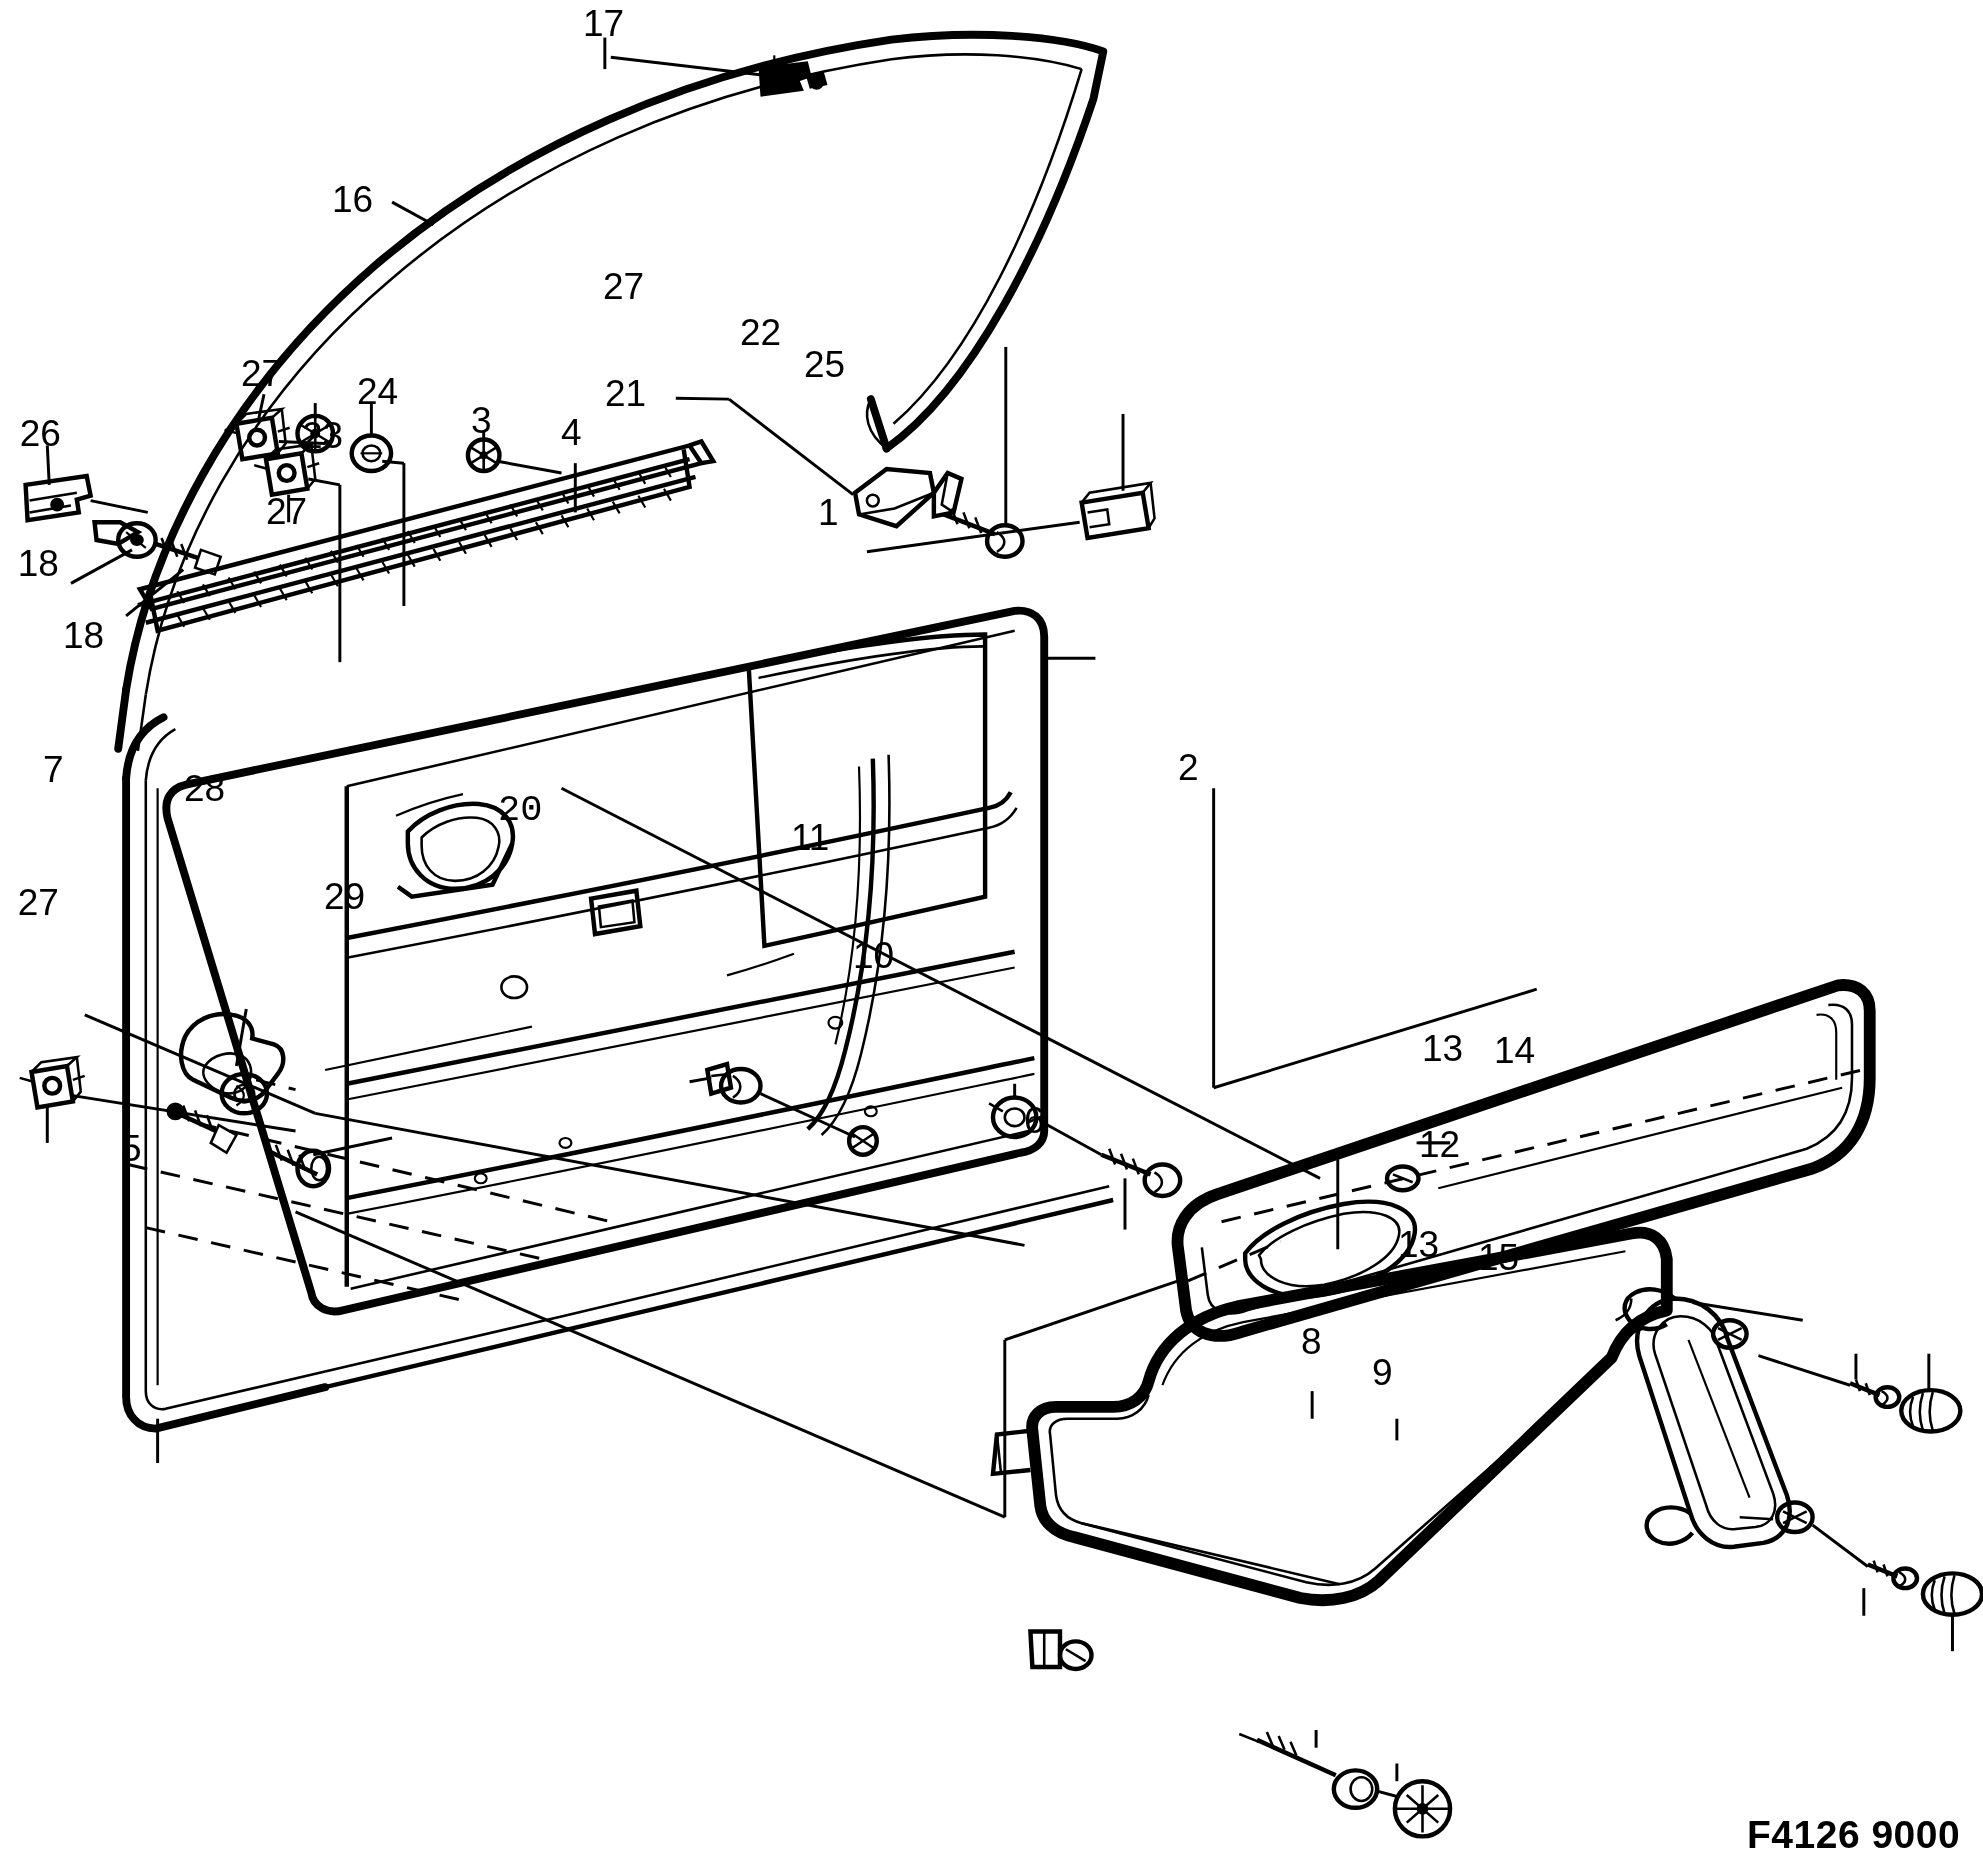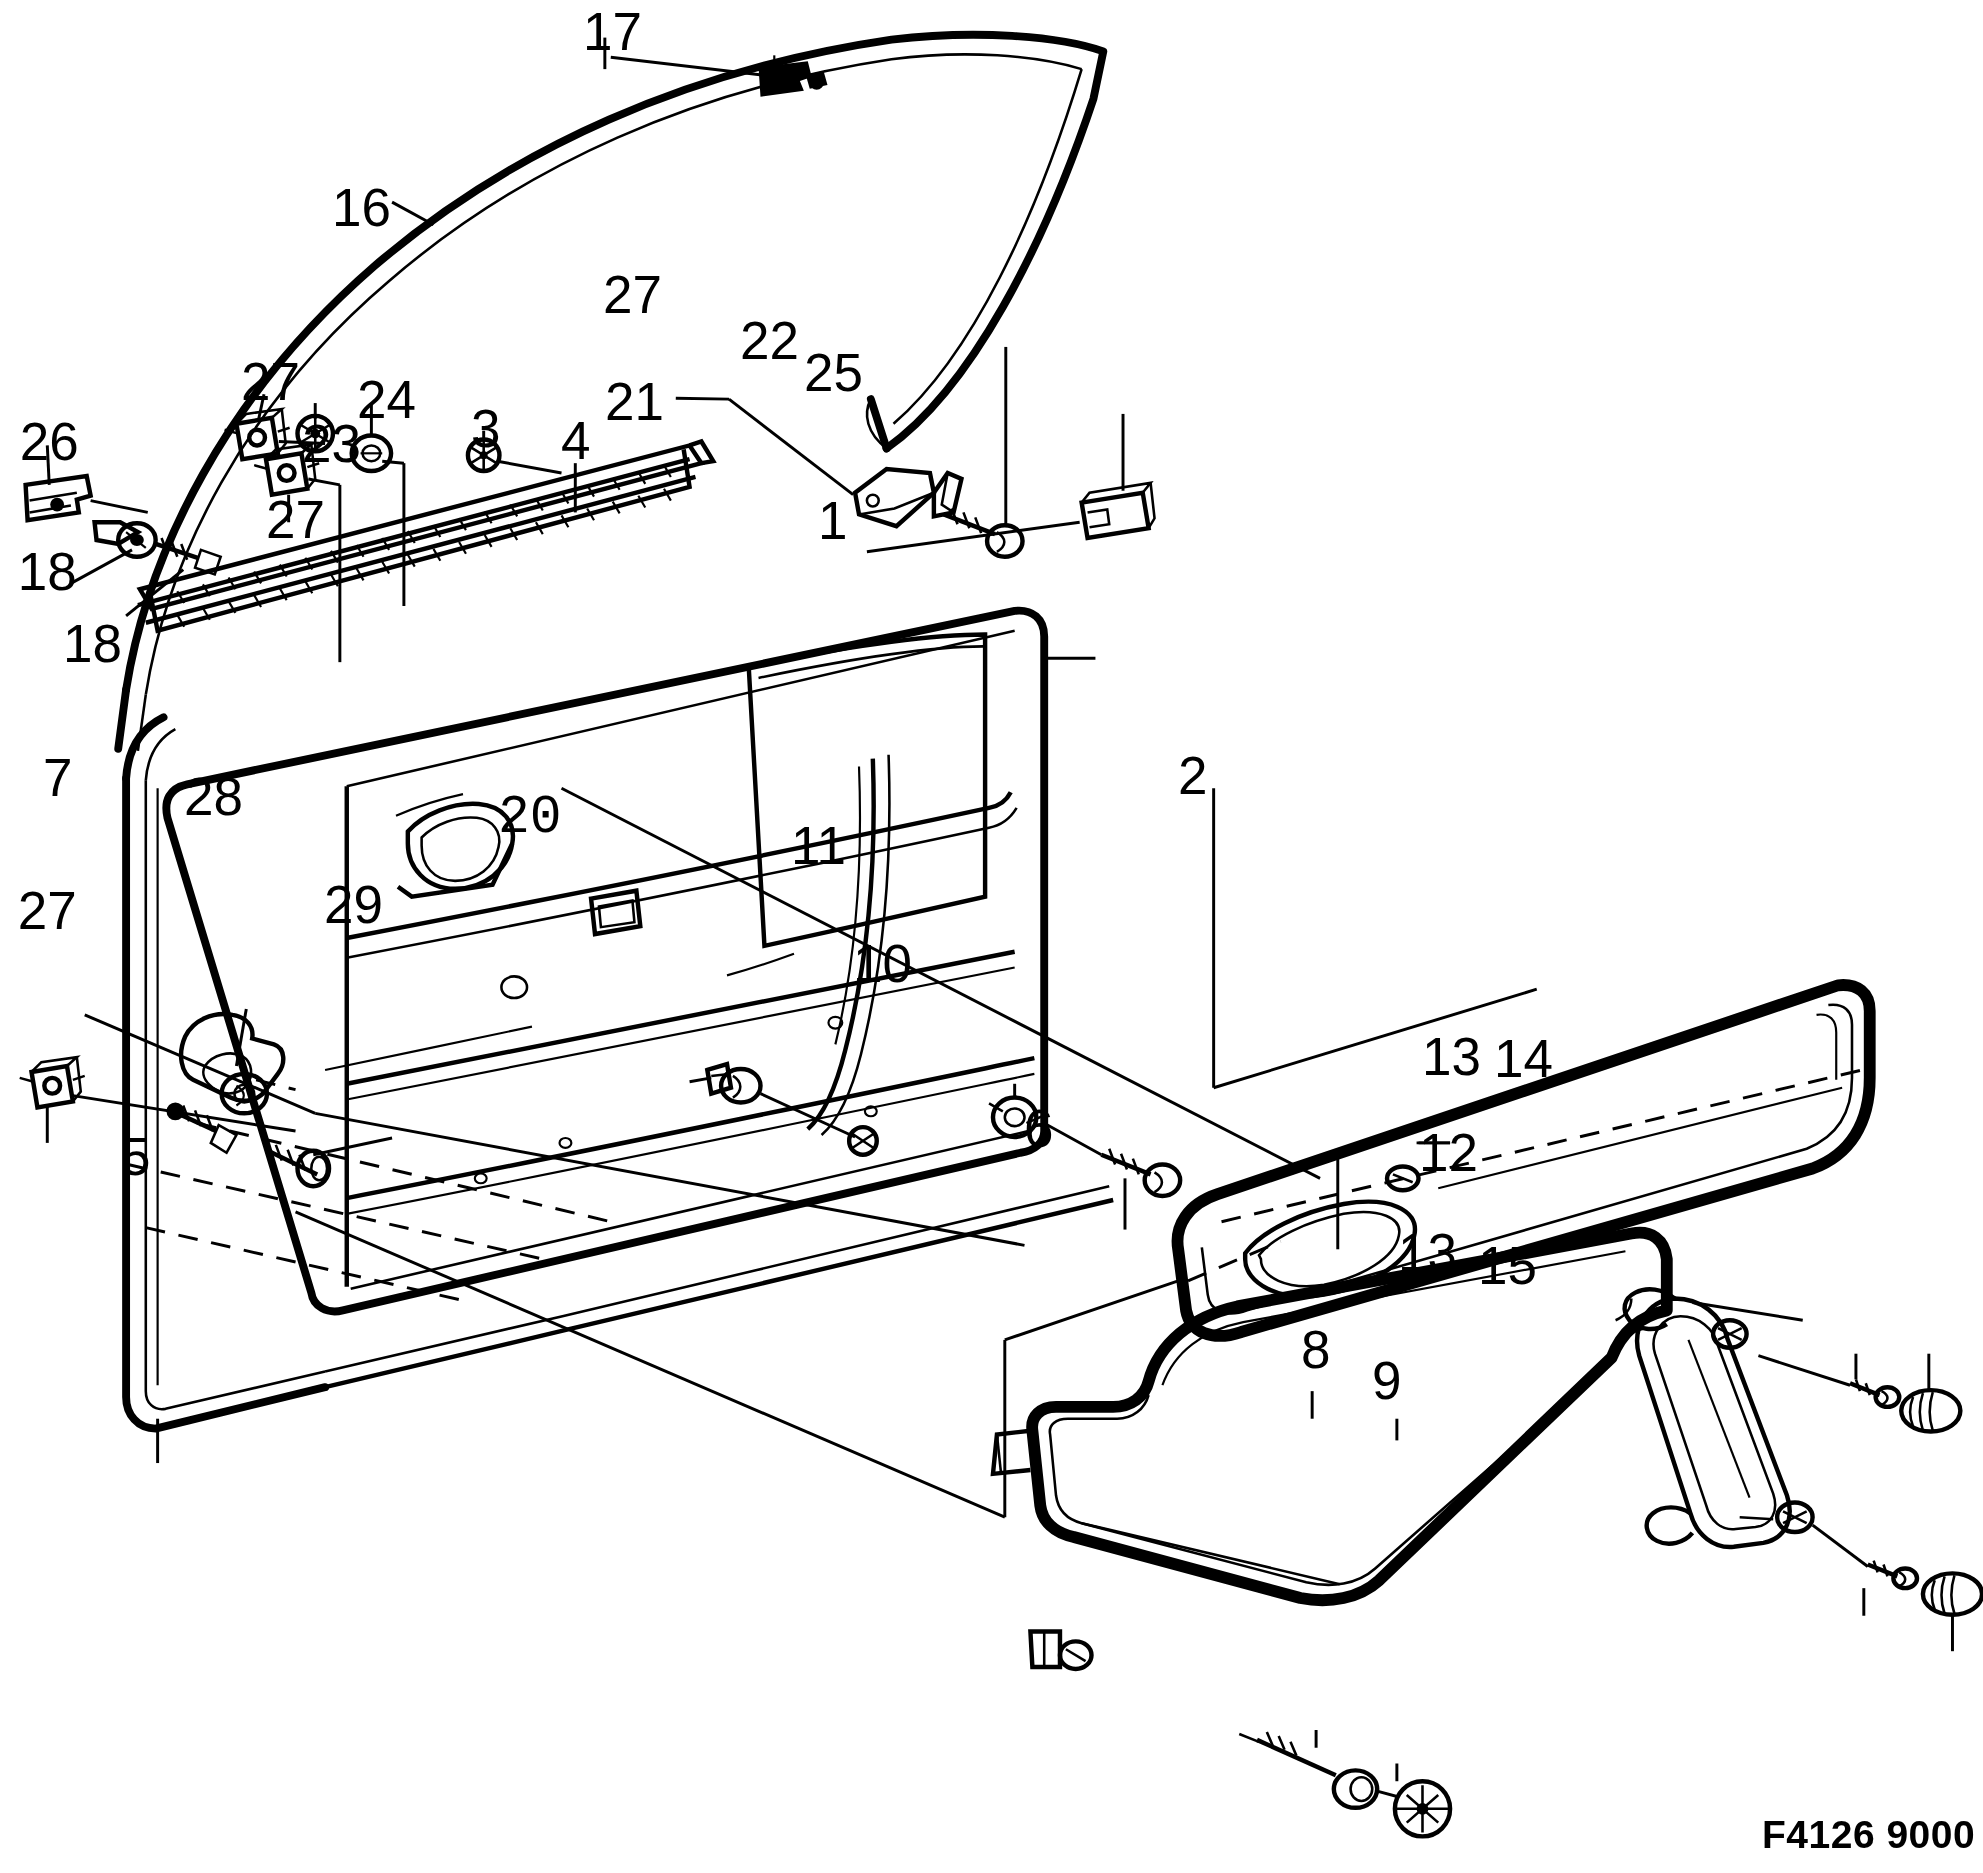--- a/index.html
+++ b/index.html
@@ -27,7 +27,7 @@
   .callout {
     position: absolute;
     font-family: "Liberation Sans", sans-serif;
-    font-size: 53px;
+    font-size: 37px;
     font-weight: 400;
     color: #000000;
     line-height: 1;

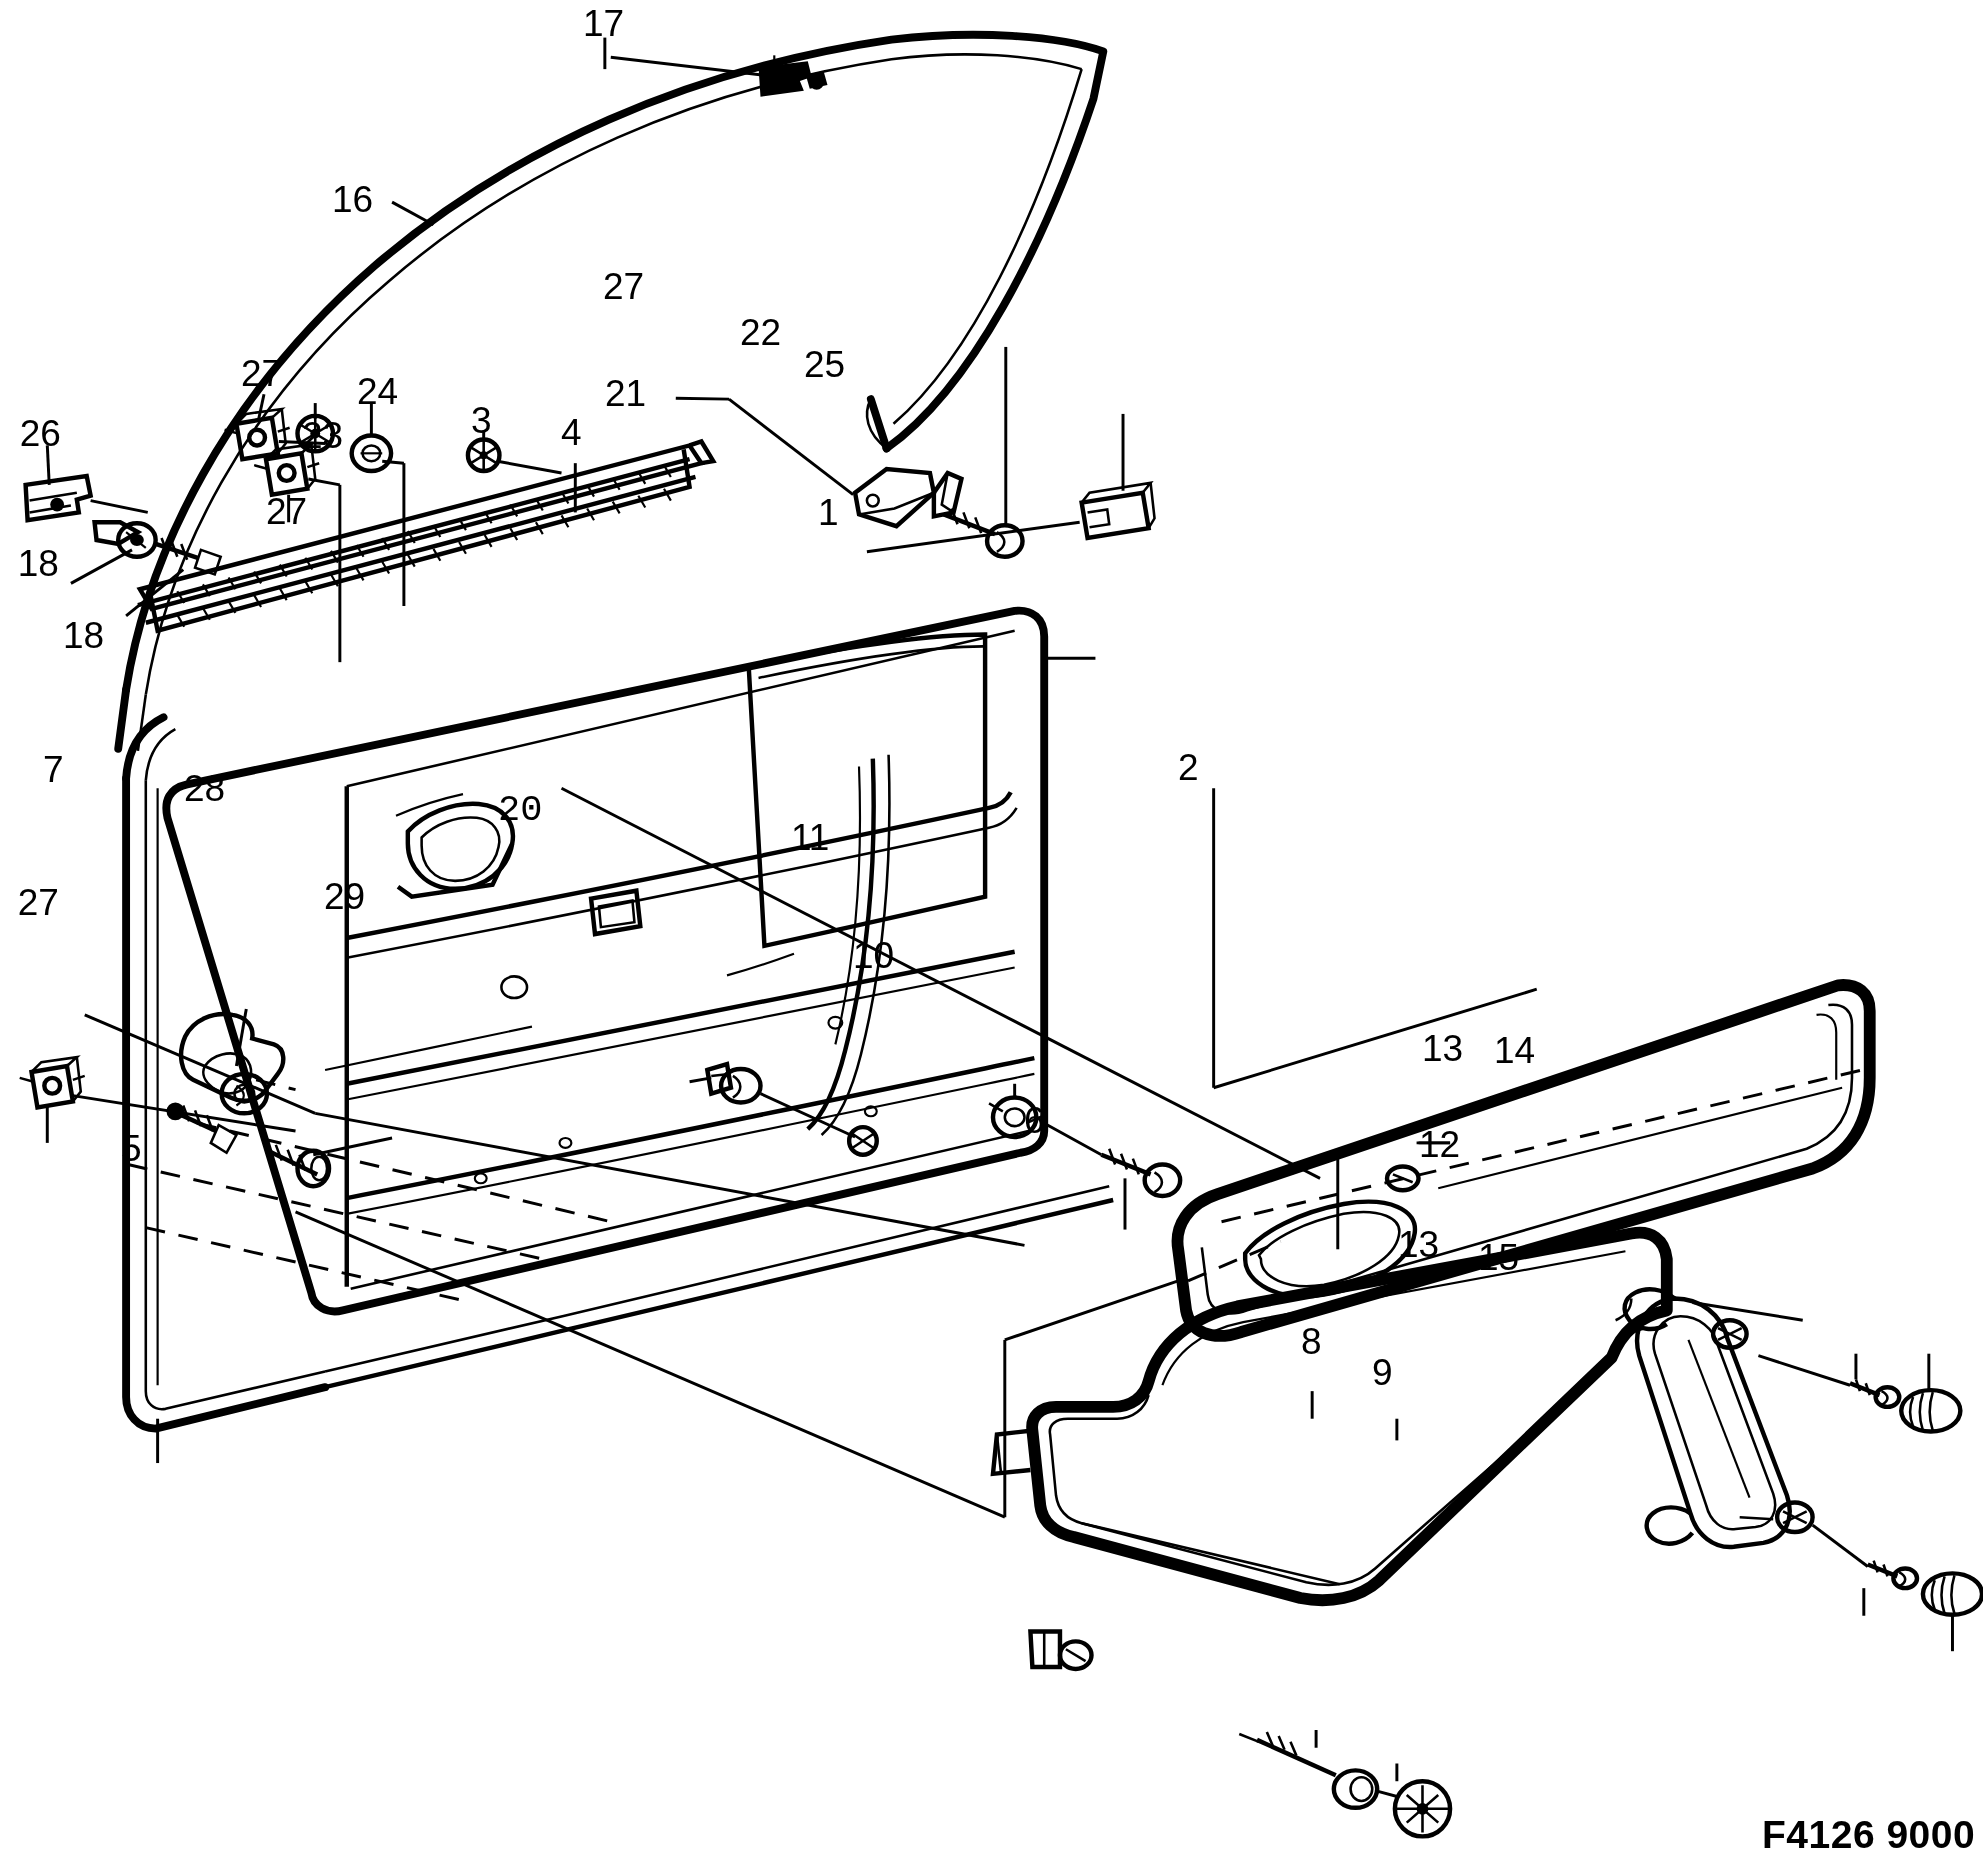--- a/index.html
+++ b/index.html
@@ -42,7 +42,6 @@
     color: #000000;
     letter-spacing: 0.5px;
     white-space: nowrap;
-    margin-left: 15px;
   }
   svg .ln { fill: none; stroke: #000; stroke-width: 2.6; }
   svg .ln-thin { fill: none; stroke: #000; stroke-width: 2.2; }

